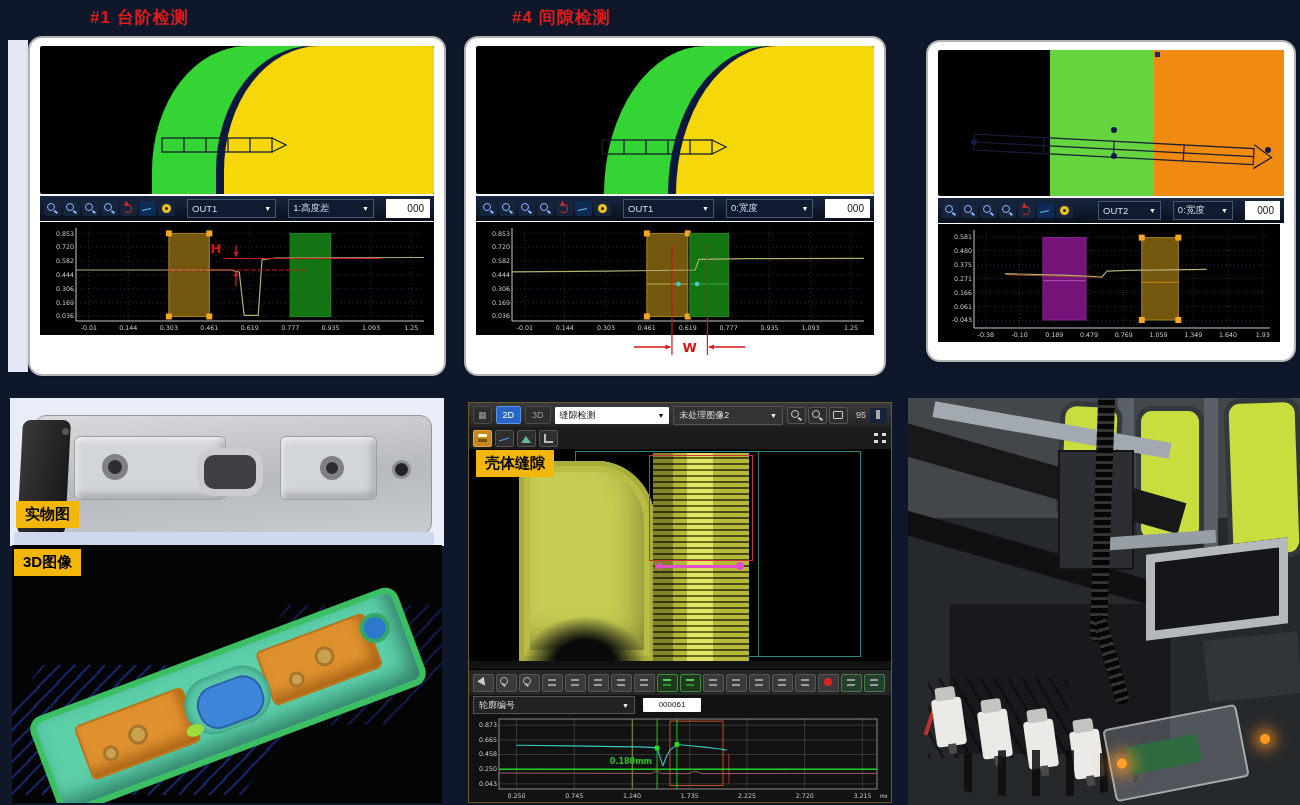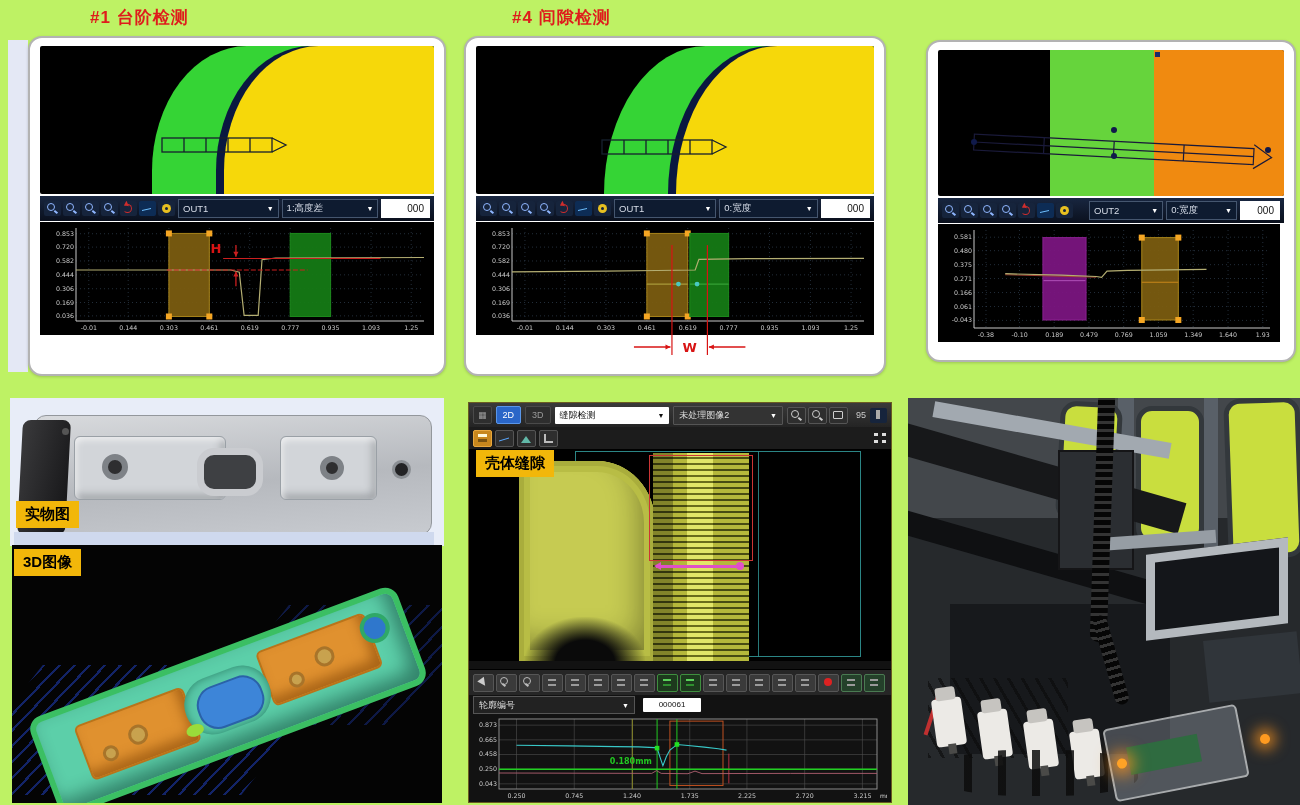--- a/index.html
+++ b/index.html
@@ -4,7 +4,7 @@
 <style>
   html,body{margin:0;padding:0;background:#fff;}
   body{font-family:"Liberation Sans","DejaVu Sans",sans-serif;}
-  .canvas{position:relative;width:1300px;height:805px;background:#bef264;overflow:hidden;}
+  .canvas{position:relative;width:1300px;height:805px;background:#0f172a;overflow:hidden;}
   svg text{font-family:"DejaVu Sans",sans-serif;}
 
   

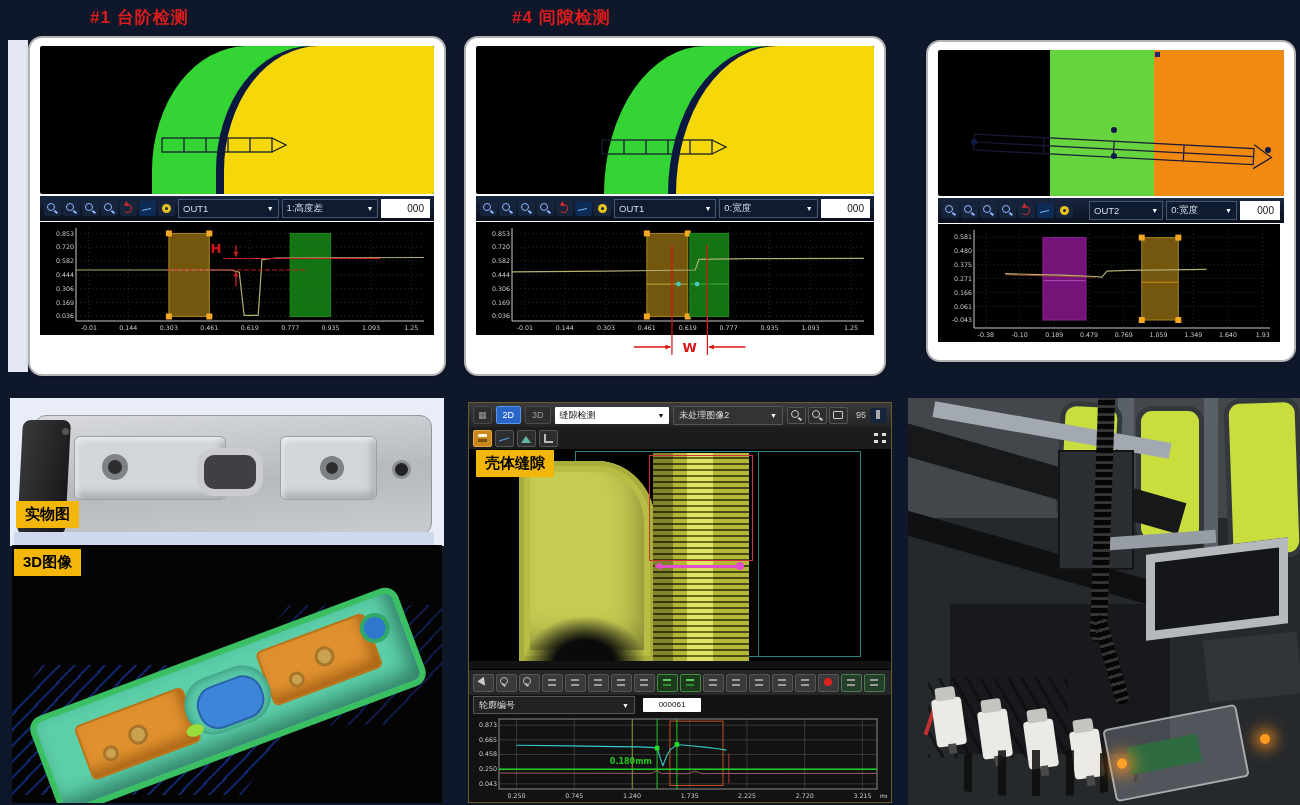--- a/index.html
+++ b/index.html
@@ -14,7 +14,7 @@
   .card{position:absolute;background:#fff;border:2px solid #b3b3b3;border-radius:14px;box-shadow:0 1px 3px rgba(0,0,0,.18);}
   .hm-img{position:absolute;left:10px;top:8px;right:10px;height:148px;background:#000;overflow:hidden;border-radius:2px;}
   .band{position:absolute;top:0;bottom:0;right:0;}
-  .vtoolbar{position:absolute;left:10px;right:10px;top:158px;height:25px;background:linear-gradient(#182640,#0a101d);display:flex;align-items:center;gap:3px;padding:0 4px;box-sizing:border-box;}
+  .vtoolbar{position:absolute;left:10px;right:10px;top:158px;height:25px;background:linear-gradient(#182640,#0a101d);display:flex;align-items:center;gap:12px;padding:0 4px;box-sizing:border-box;}
   .vticons{display:flex;align-items:center;gap:2px;flex:0 0 auto;}
   .vselect{display:flex;justify-content:space-between;align-items:center;background:#0e1b30;border:1px solid #45566f;color:#d8dee9;font-size:9.5px;padding:0 4px;height:19px;box-sizing:border-box;cursor:pointer;}
   .vselect .arr{font-size:7px;color:#fff;margin-left:4px;}

